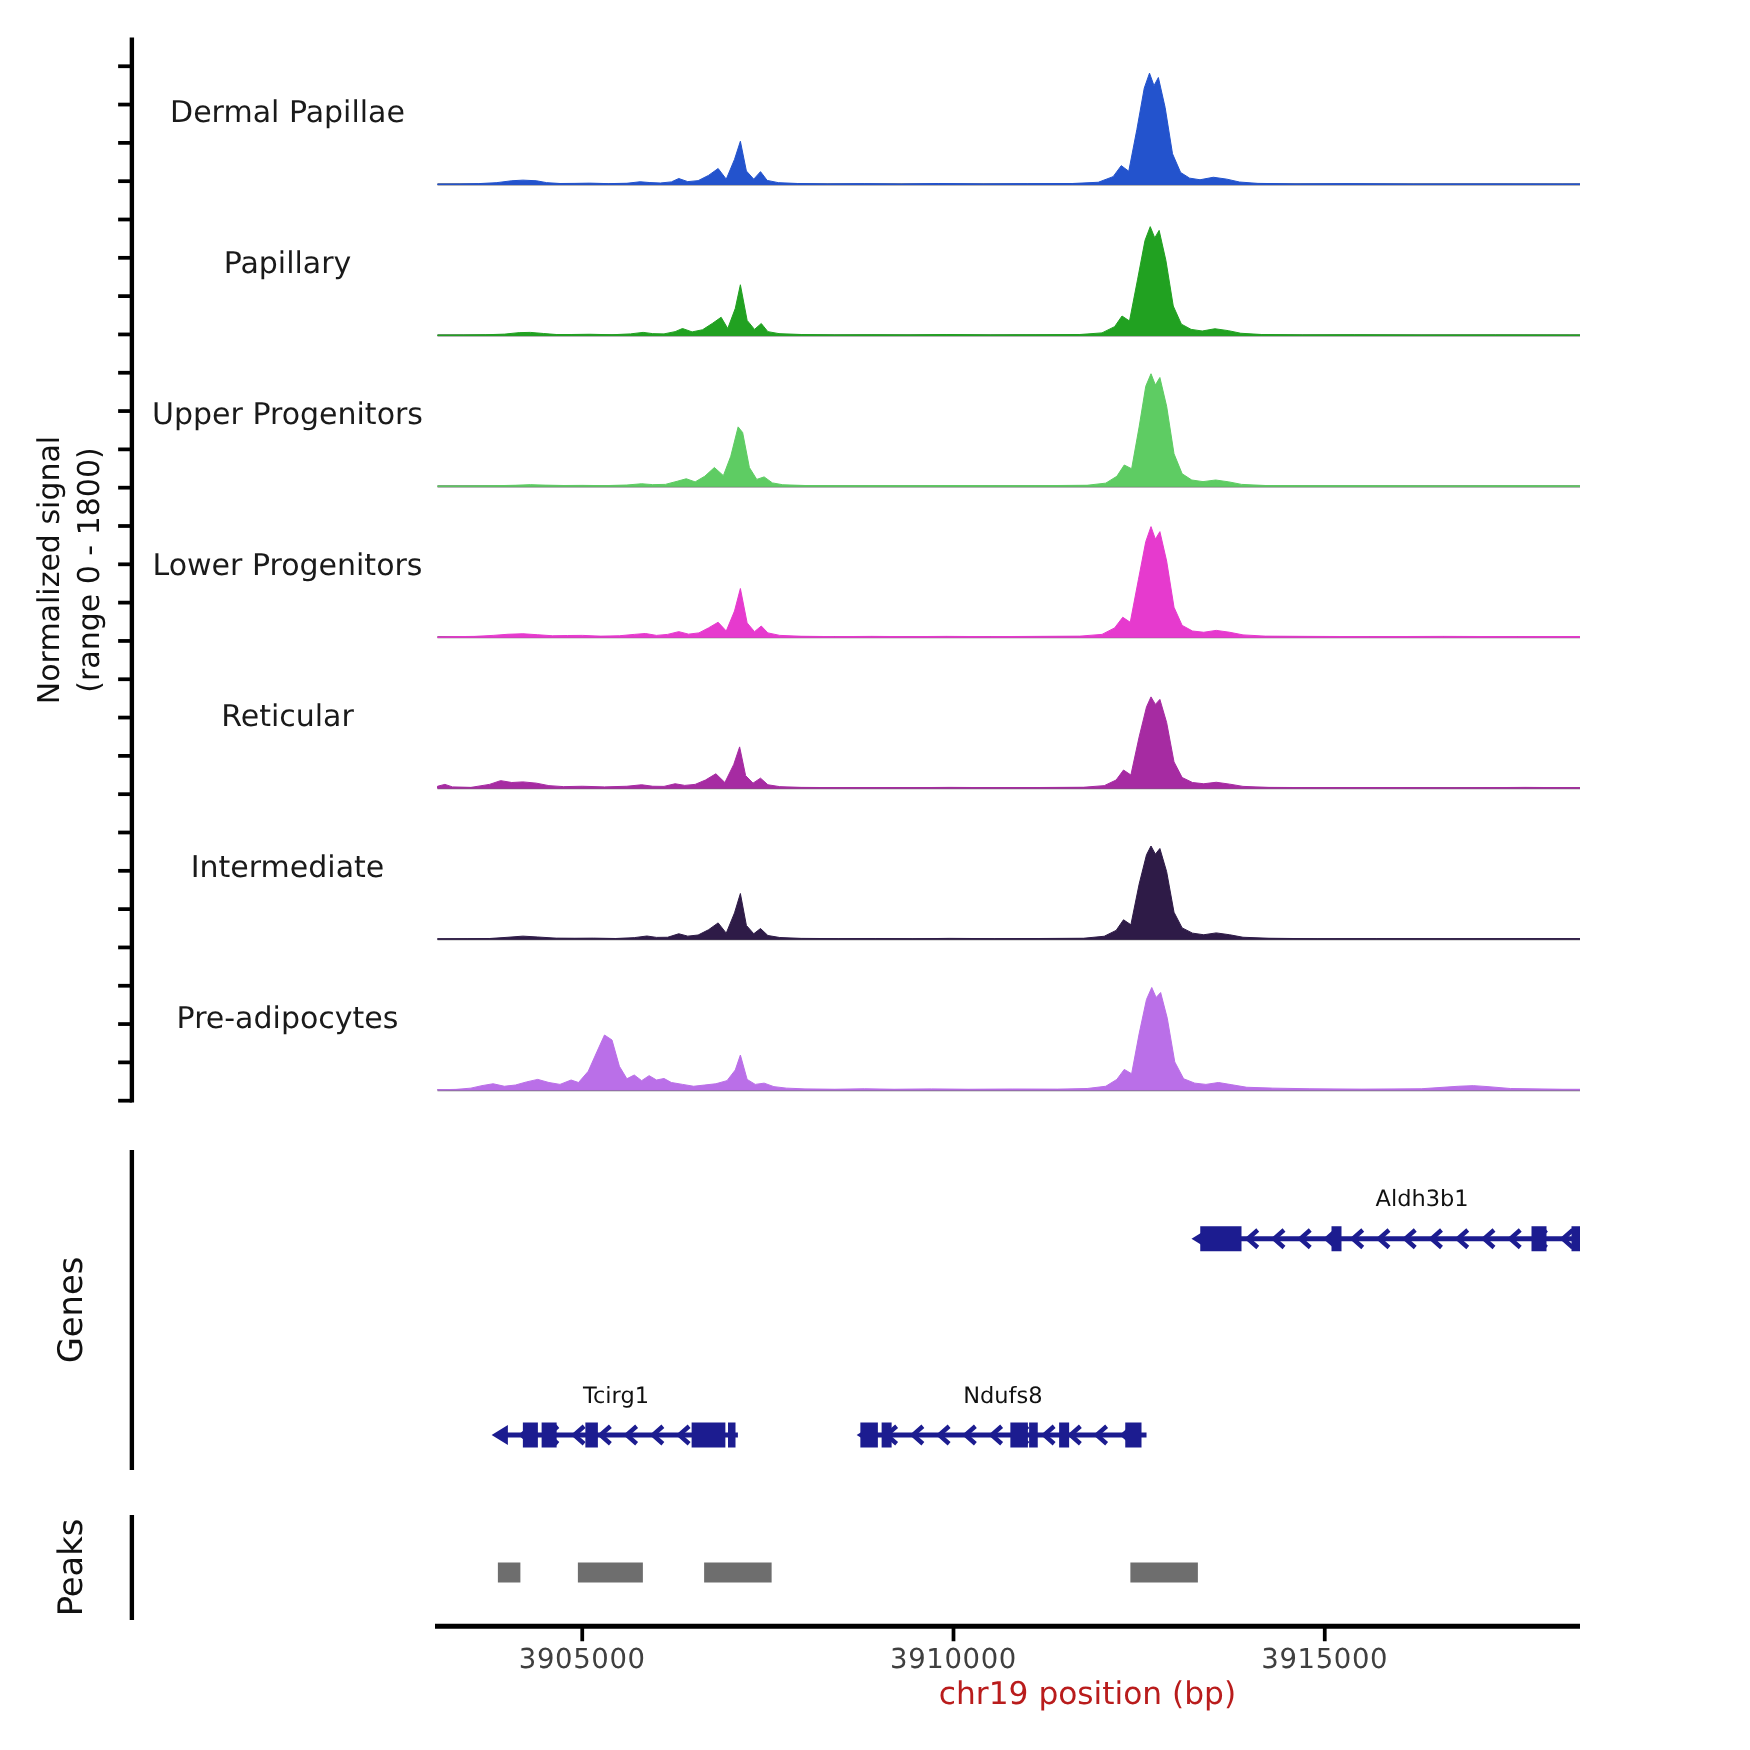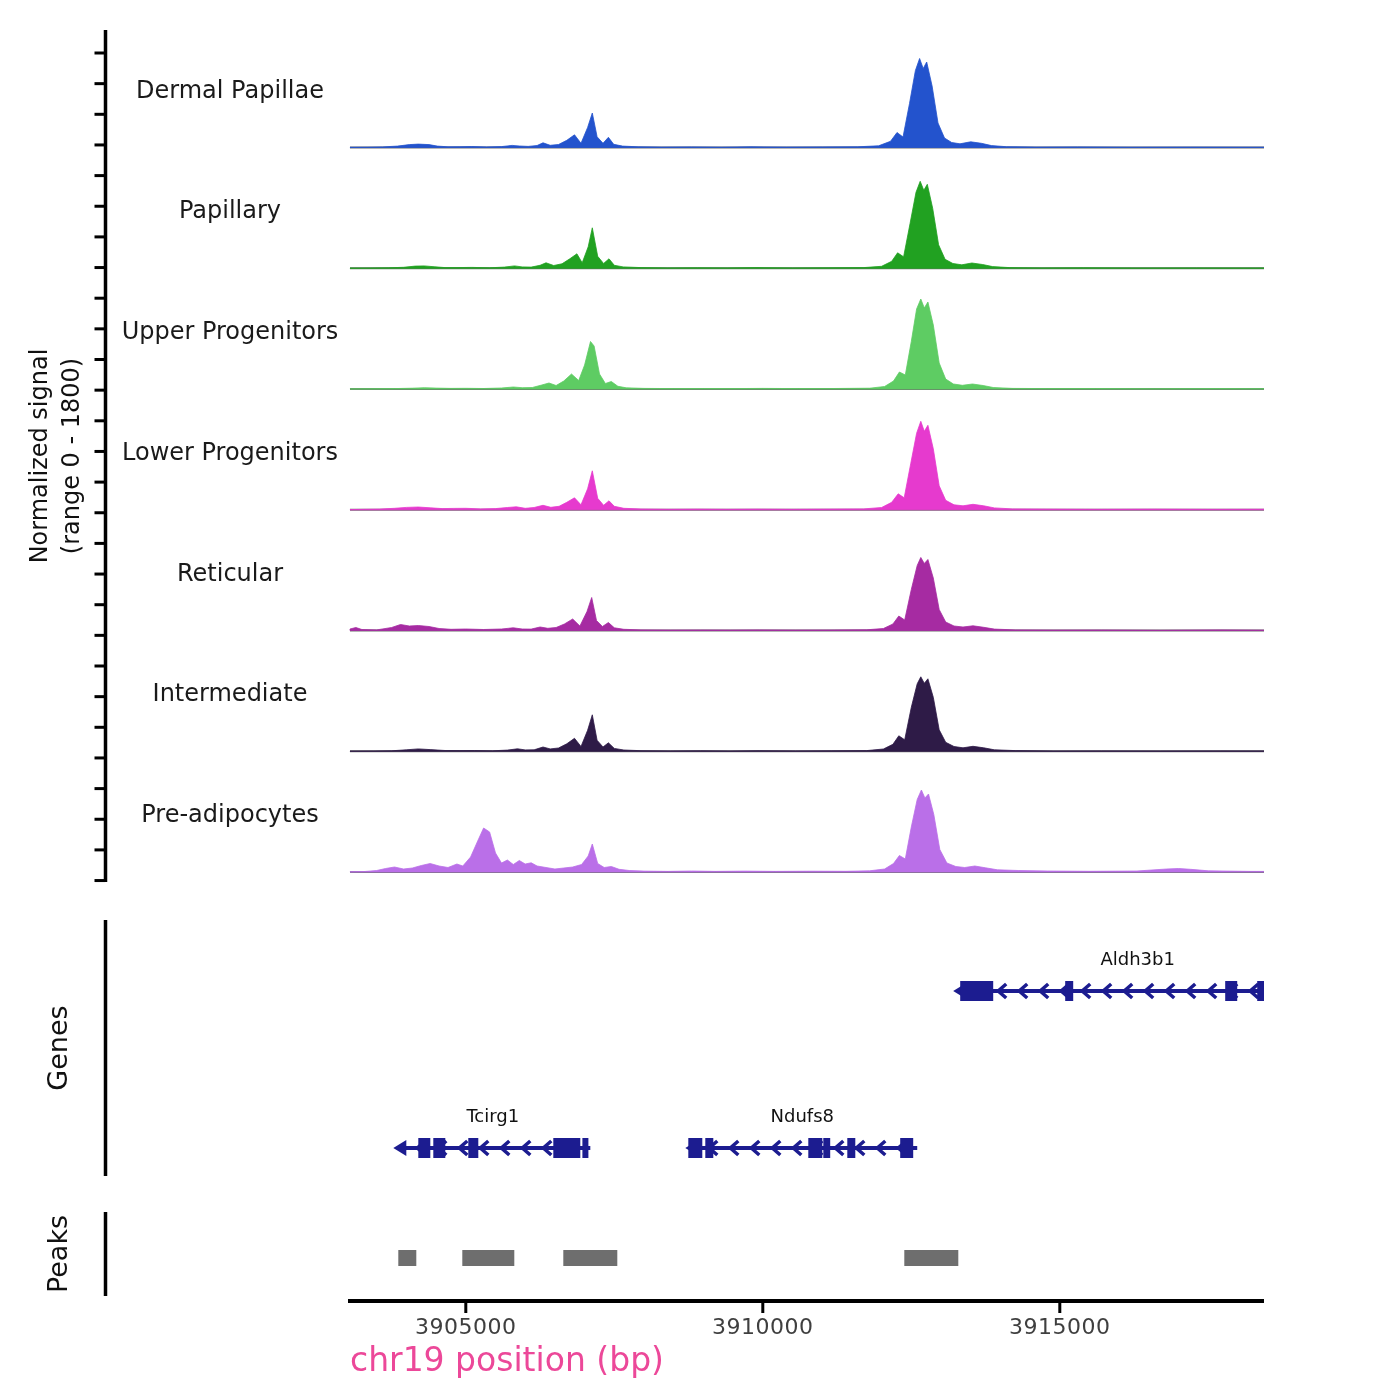--- a/index.html
+++ b/index.html
@@ -20,8 +20,8 @@
   .ylabel-text{font-size:24px;line-height:1.32;}
   .section-text{font-size:27px;}
   #xlabel{
-    position:absolute;left:350px;top:1340px;width:1040px;
-    font-size:33px;color:#ec4899;
+    position:absolute;left:350px;top:1340px;width:1040px;text-align:center;
+    font-size:25px;color:#b91c1c;
   }
 </style>
 </head>

